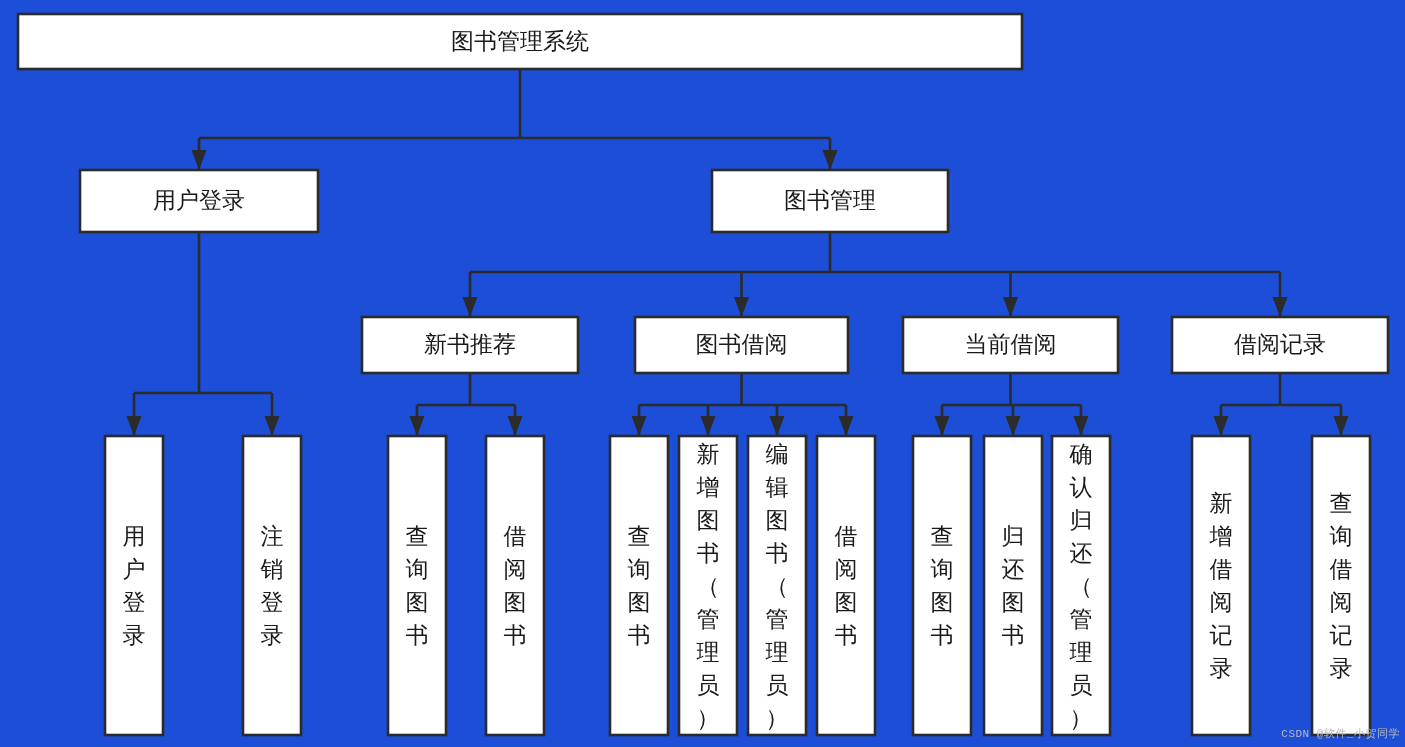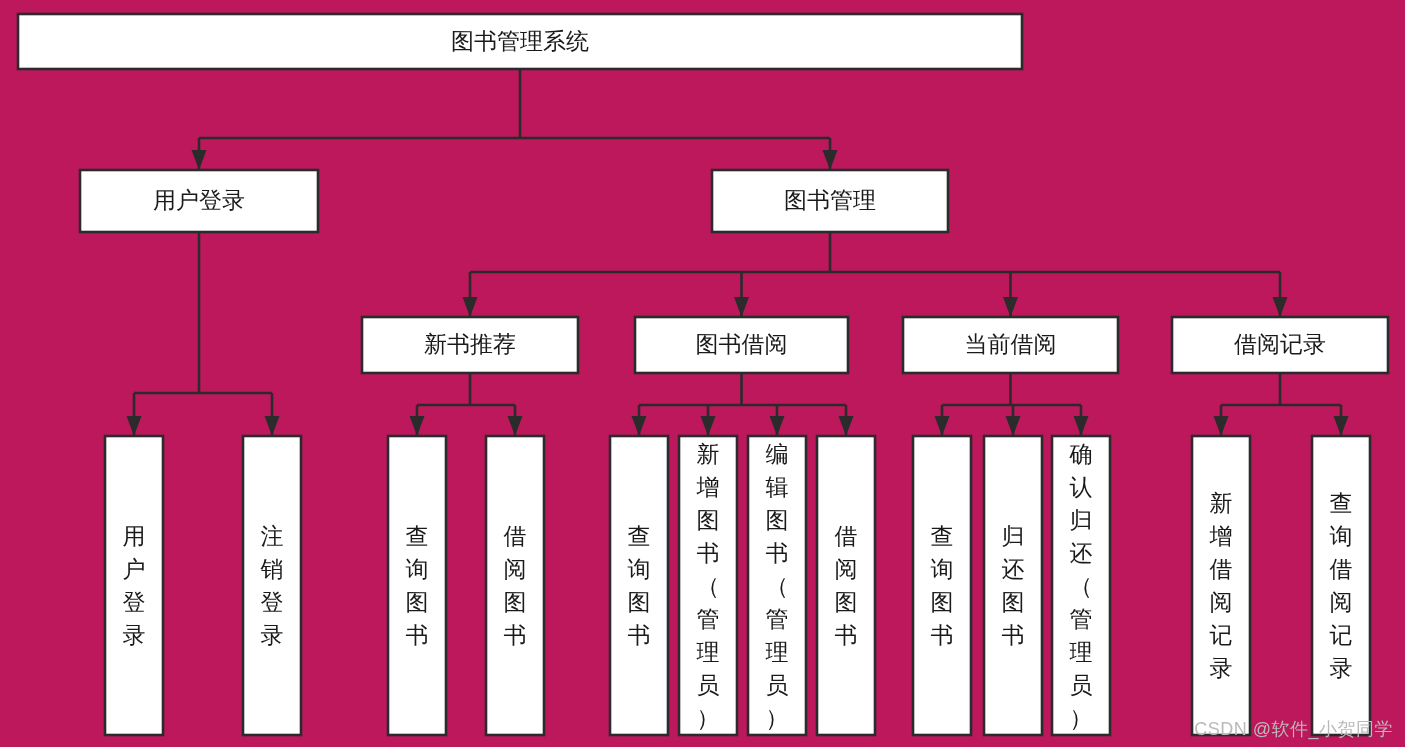--- a/index.html
+++ b/index.html
@@ -14,7 +14,7 @@
     position: relative;
     width: 1405px;
     height: 747px;
-    background: #be185d;
+    background: #1d4ed8;
     overflow: hidden;
   }
   svg.diagram {

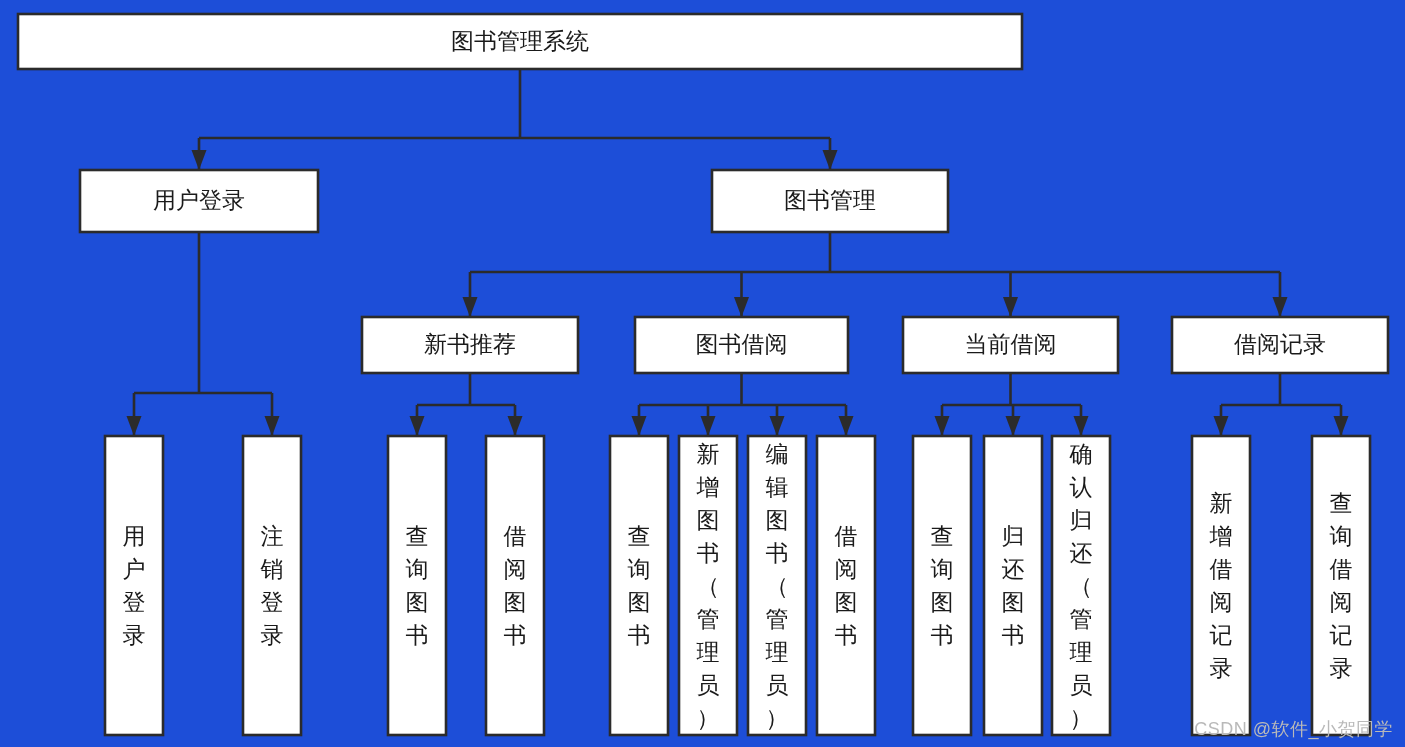--- a/index.html
+++ b/index.html
@@ -54,10 +54,10 @@
   }
   .watermark {
     position: absolute;
-    right: 12px;
+    right: 5px;
     bottom: 6px;
-    font-family: Liberation Sans, sans-serif;
-    font-size: 18px;
+    font-family: Liberation Mono, monospace;
+    font-size: 11px;
     color: #b9b9b9;
     letter-spacing: 0.5px;
     white-space: nowrap;

